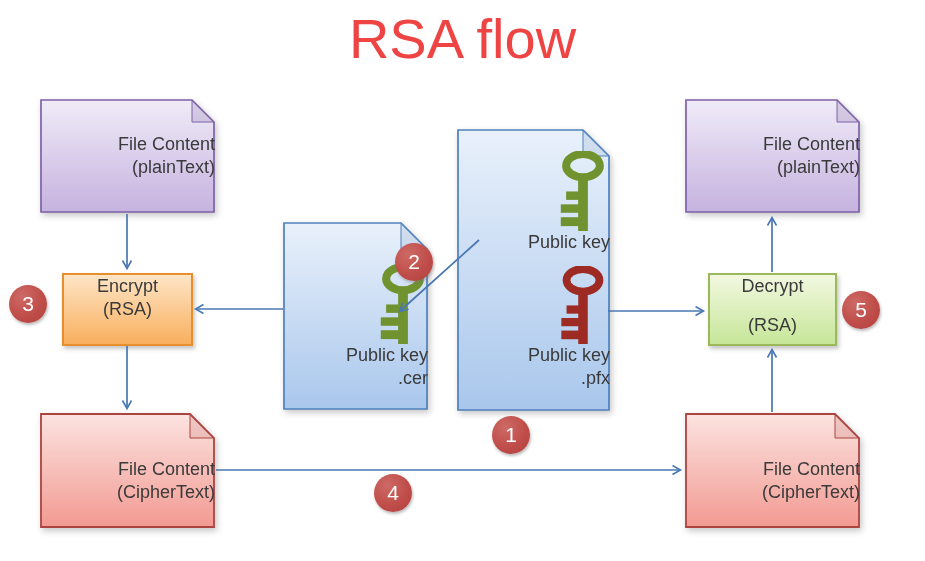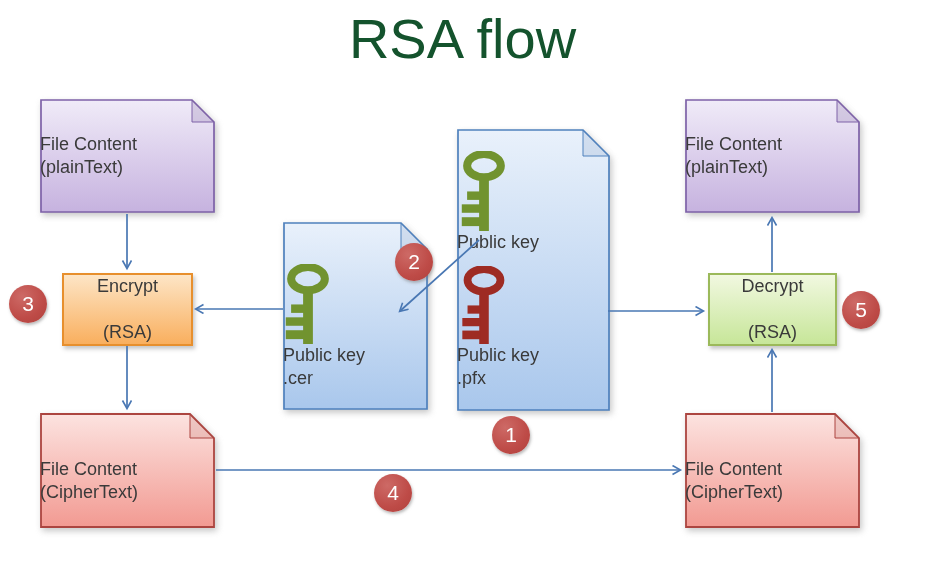--- a/index.html
+++ b/index.html
@@ -9,7 +9,7 @@
   }
   .title{
     position:absolute;left:0;top:6px;width:925px;text-align:center;
-    font-size:56px;font-weight:200;color:#14532d;letter-spacing:0px;
+    font-size:56px;font-weight:200;color:#ef4444;letter-spacing:0px;
   }
   .node{position:absolute;z-index:1;}
   .node .bg{position:absolute;left:0;top:0;filter:drop-shadow(2px 3px 3px rgba(130,130,130,0.45));}

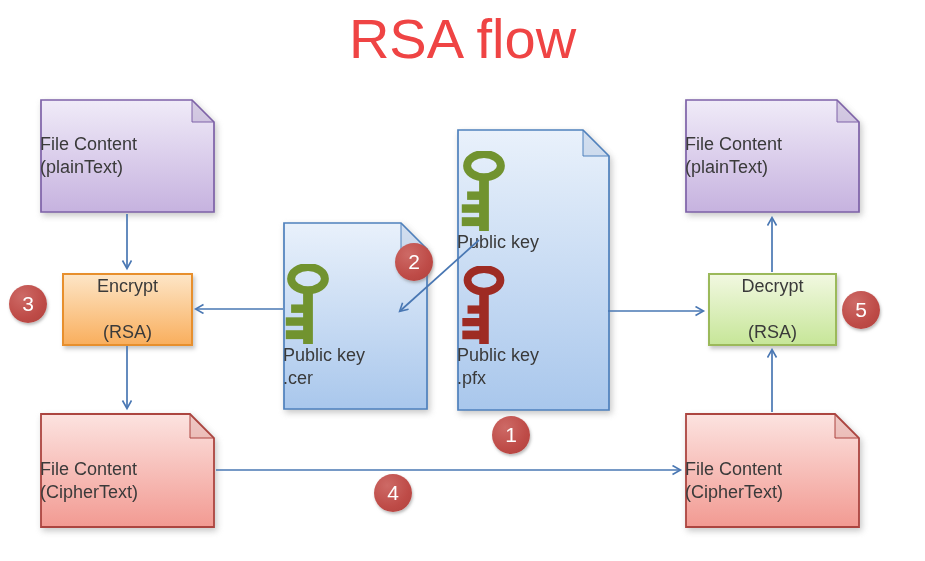--- a/index.html
+++ b/index.html
@@ -15,7 +15,7 @@
   .node .bg{position:absolute;left:0;top:0;filter:drop-shadow(2px 3px 3px rgba(130,130,130,0.45));}
   .content{
     position:relative;z-index:2;width:100%;height:100%;
-    display:flex;flex-direction:column;align-items:flex-start;justify-content:center;
+    display:flex;flex-direction:column;align-items:flex-end;justify-content:center;
     font-size:18px;line-height:23px;color:#3a3a3a;text-align:center;
   }
   .box{

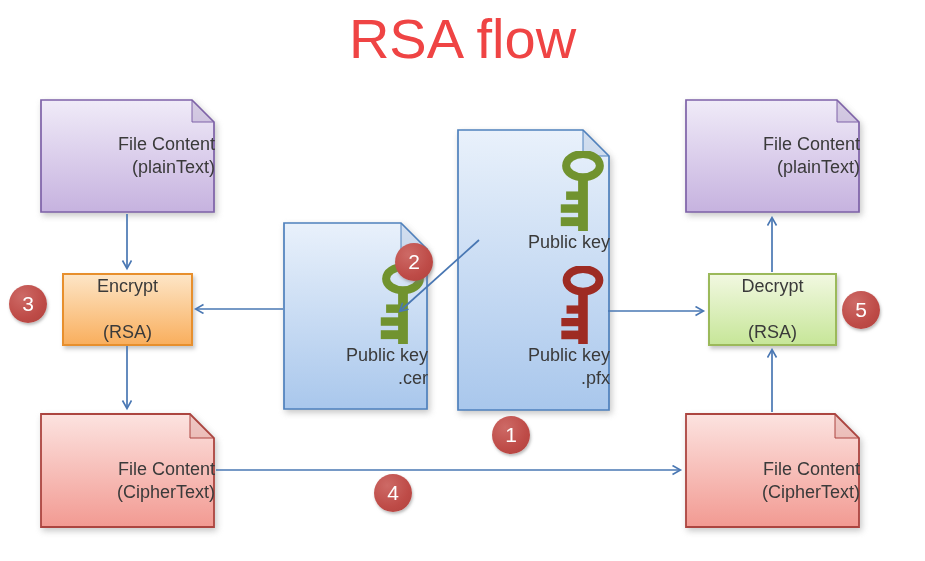--- a/index.html
+++ b/index.html
@@ -19,7 +19,7 @@
     font-size:18px;line-height:23px;color:#3a3a3a;text-align:center;
   }
   .box{
-    position:absolute;z-index:1;display:flex;flex-direction:column;align-items:center;justify-content:space-between;
+    position:absolute;z-index:1;display:flex;flex-direction:column;align-items:center;justify-content:flex-start;
     font-size:18px;line-height:23px;color:#3a3a3a;text-align:center;
     box-shadow:2px 3px 4px rgba(130,130,130,0.45);
   }

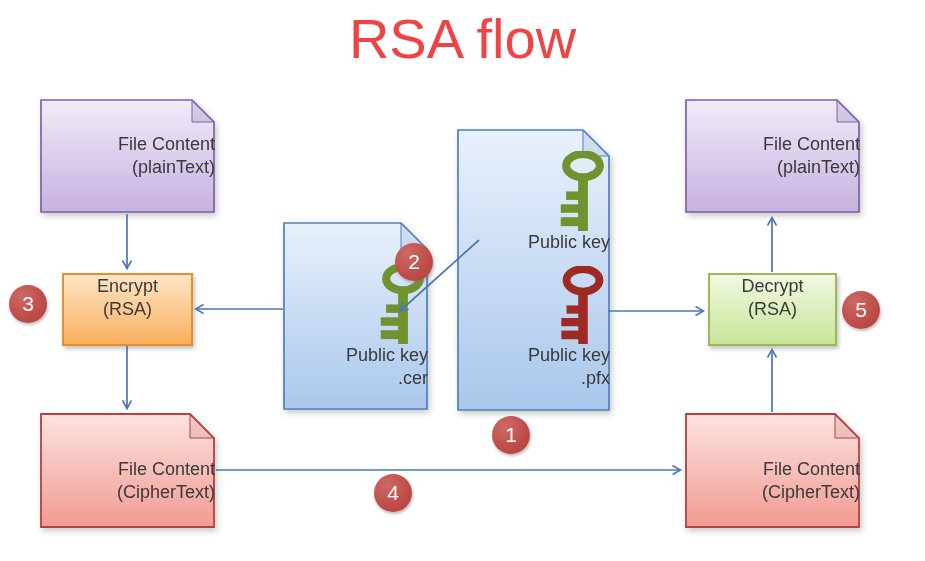--- a/index.html
+++ b/index.html
@@ -24,7 +24,7 @@
     box-shadow:2px 3px 4px rgba(130,130,130,0.45);
   }
   .box.encrypt{background:linear-gradient(#FDE5C6,#F9AF5E);border:2px solid #E78F2D;}
-  .box.decrypt{background:linear-gradient(#F1F8E0,#C7E699);border:2px solid #9BB95A;}
+  .box.decrypt{background:linear-gradient(#F1F8E0,#C7E699);border:2px solid #9BB95A;gap:16px;}
   .pt-doc .content{padding-bottom:14px;}
   .ci-doc .content{padding-top:10px;}
   .ks-content{justify-content:flex-start;padding-top:22px;}

